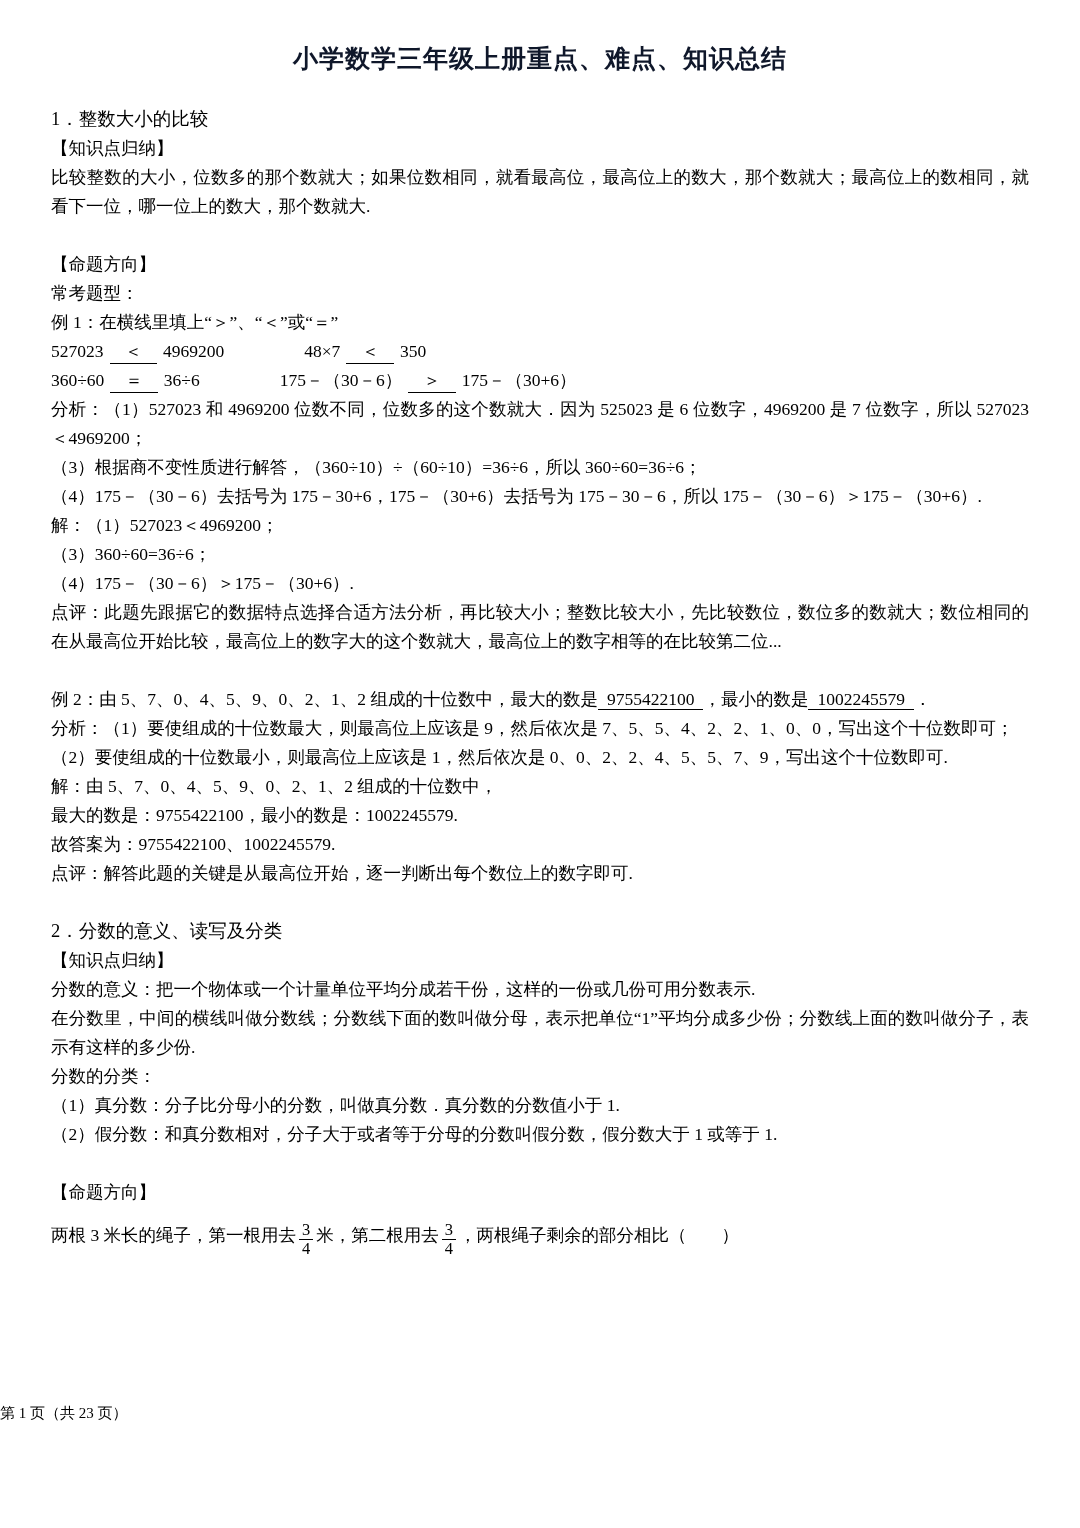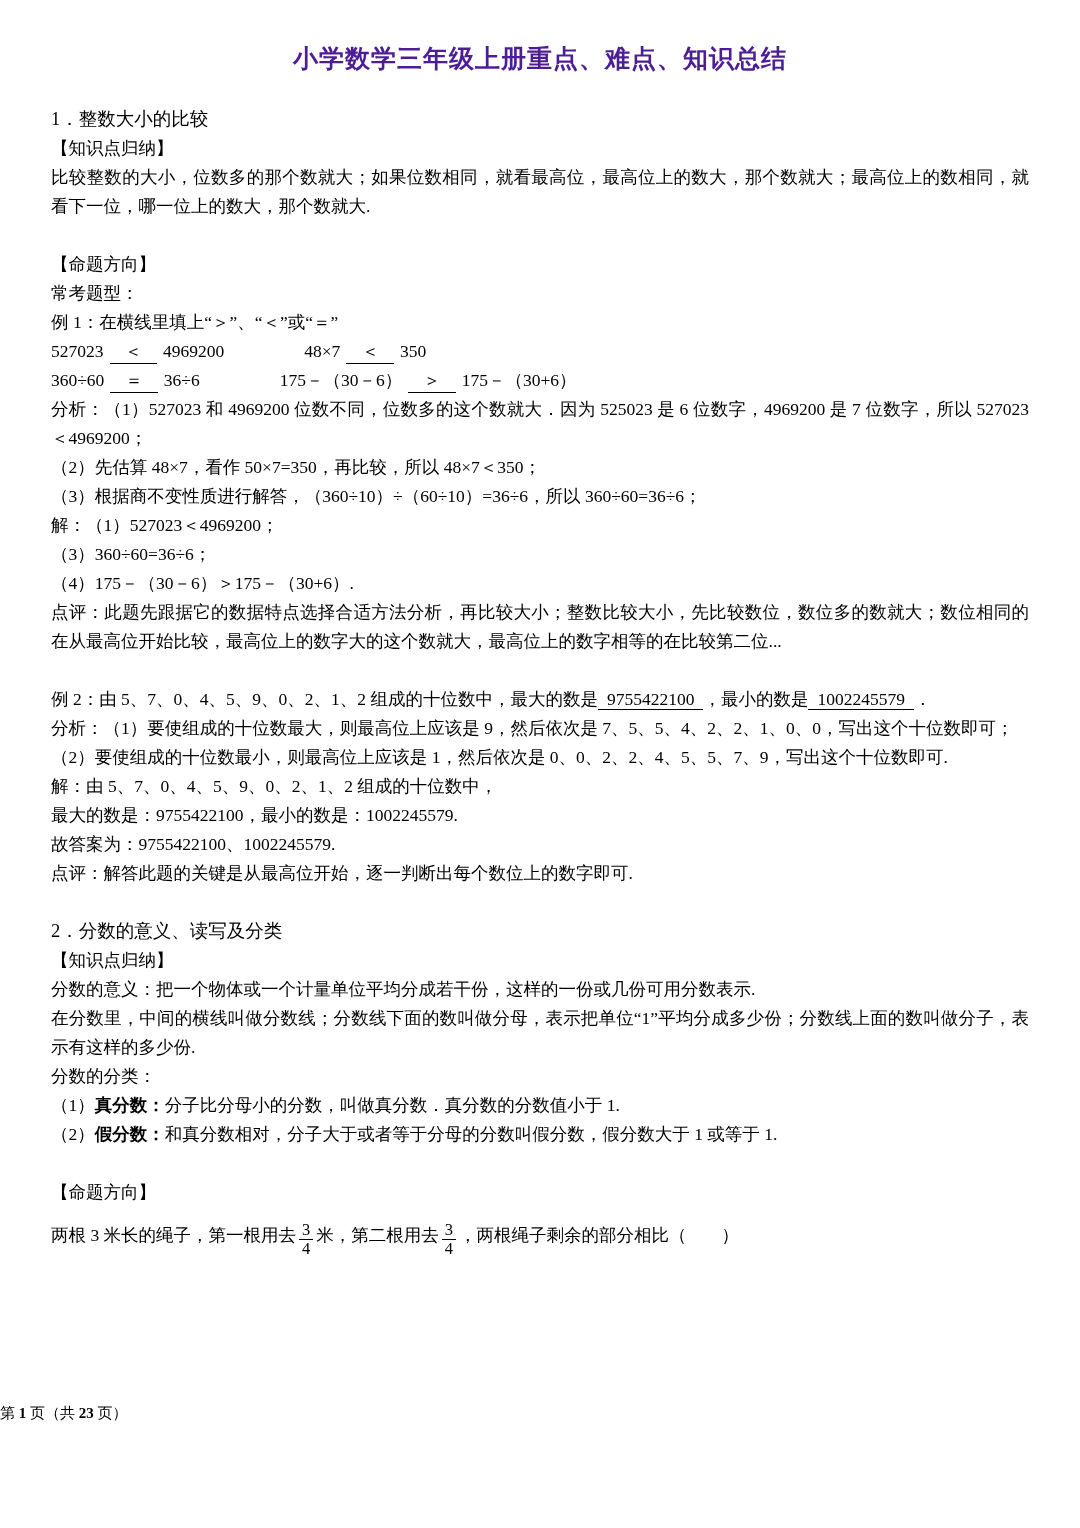--- a/index.html
+++ b/index.html
@@ -75,7 +75,7 @@
 
 <div class="page">
 
-  <h1 class="doc-title" style="color: #4c1d95;">小学数学三年级上册重点、难点、知识总结</h1>
+  <h1 class="doc-title" style="color: #0f172a;">小学数学三年级上册重点、难点、知识总结</h1>
 
   <section>
     <h2 class="heading">1．整数大小的比较</h2>

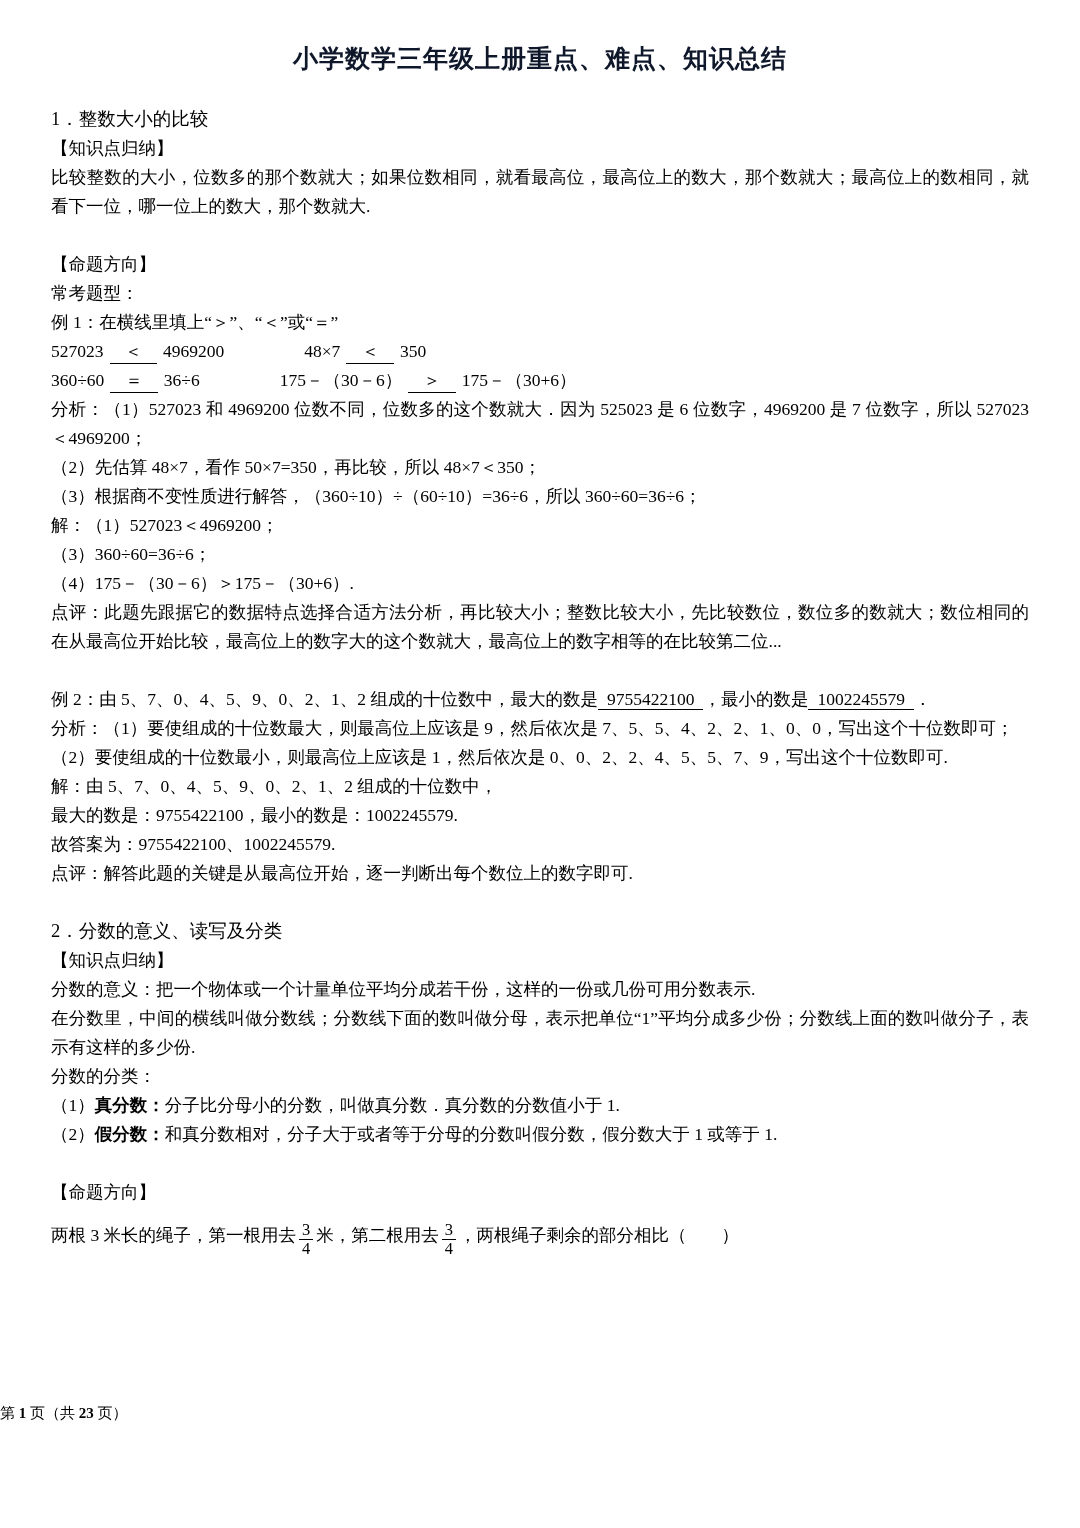--- a/index.html
+++ b/index.html
@@ -93,7 +93,6 @@
     <p class="blank-row"><span>360÷60</span><span class="blank">＝</span><span>36÷6</span><span class="gap-wide"></span><span>175－（30－6）</span><span class="blank">＞</span><span>175－（30+6）</span></p>
 
     <p>分析：（1）527023 和 4969200 位数不同，位数多的这个数就大．因为 525023 是 6 位数字，4969200 是 7 位数字，所以 527023＜4969200；</p>
-    <p>（2）先估算 48×7，看作 50×7=350，再比较，所以 48×7＜350；</p>
     <p>（3）根据商不变性质进行解答，（360÷10）÷（60÷10）=36÷6，所以 360÷60=36÷6；</p>
     <p>解：（1）527023＜4969200；</p>
     <p>（3）360÷60=36÷6；</p>

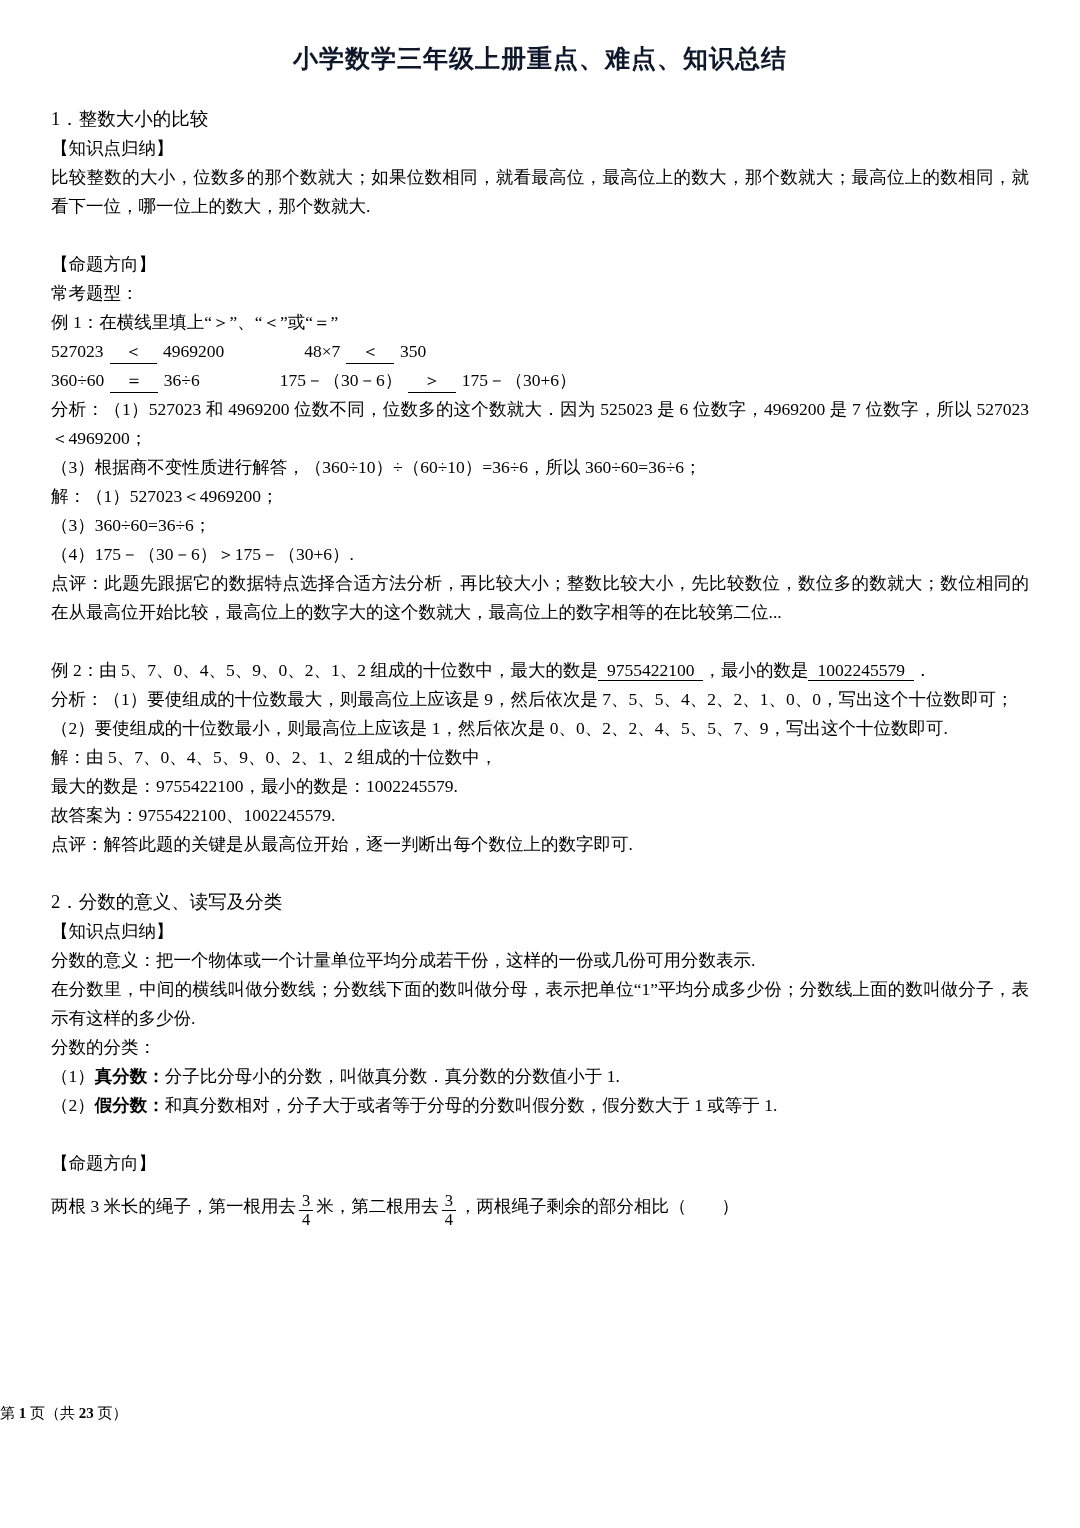--- a/index.html
+++ b/index.html
@@ -94,6 +94,7 @@
 
     <p>分析：（1）527023 和 4969200 位数不同，位数多的这个数就大．因为 525023 是 6 位数字，4969200 是 7 位数字，所以 527023＜4969200；</p>
     <p>（3）根据商不变性质进行解答，（360÷10）÷（60÷10）=36÷6，所以 360÷60=36÷6；</p>
+    <p>（4）175－（30－6）去括号为 175－30+6，175－（30+6）去括号为 175－30－6，所以 175－（30－6）＞175－（30+6）.</p>
     <p>解：（1）527023＜4969200；</p>
     <p>（3）360÷60=36÷6；</p>
     <p>（4）175－（30－6）＞175－（30+6）.</p>

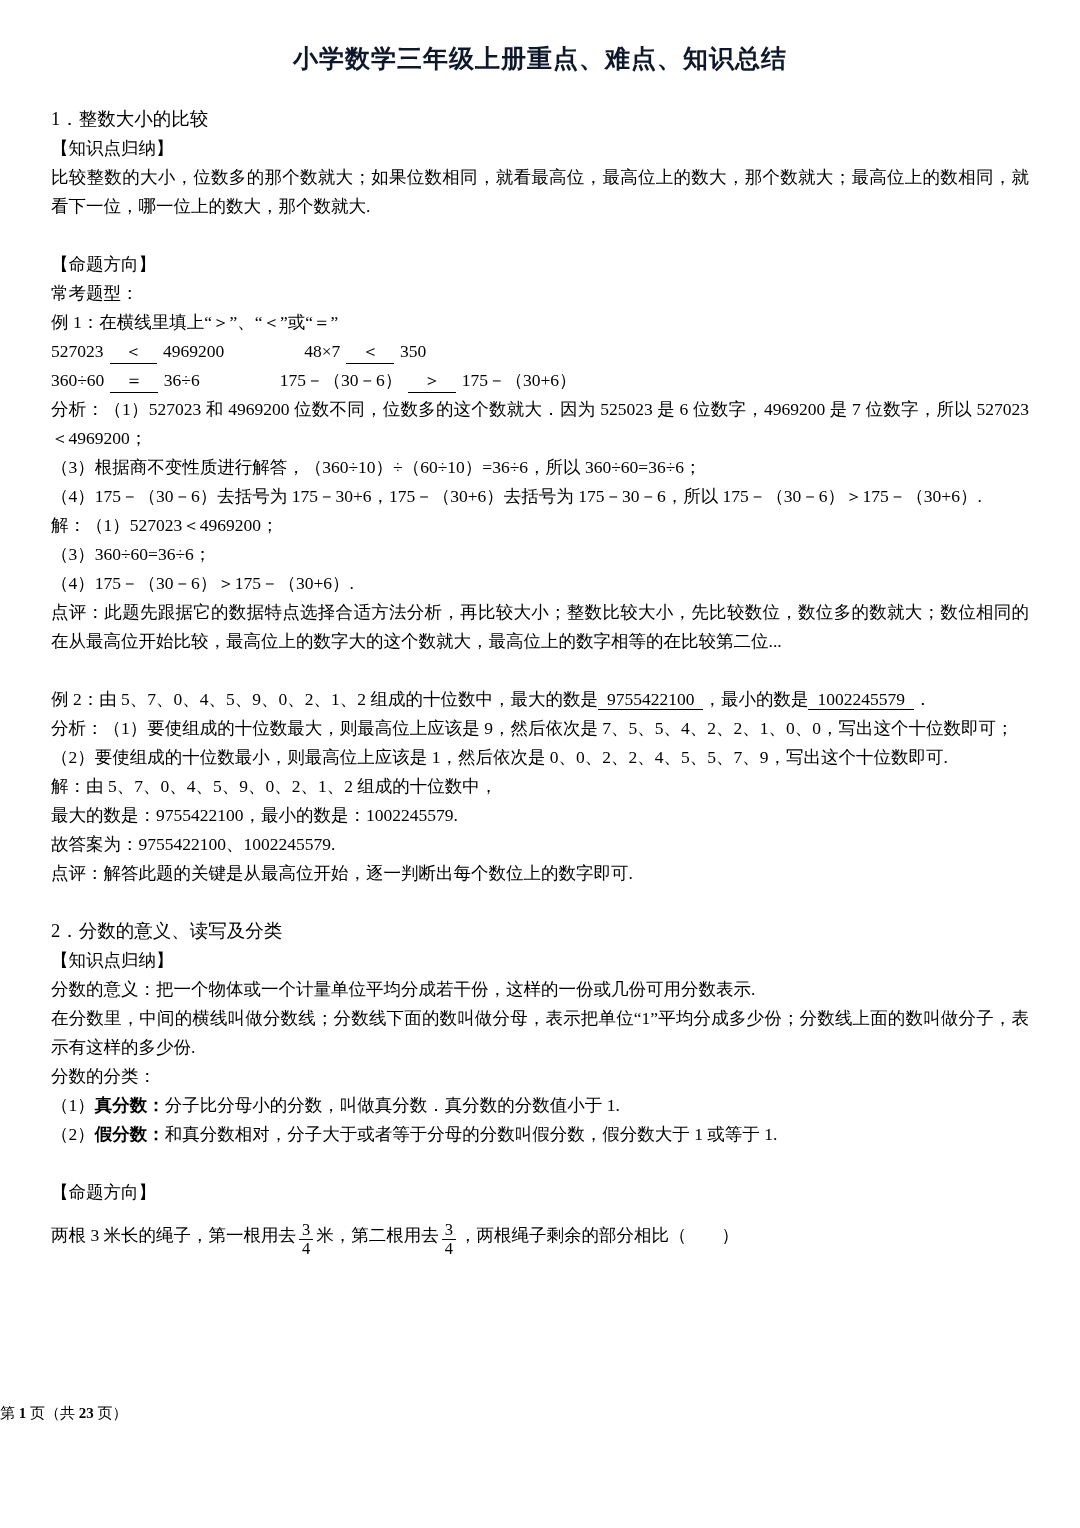--- a/index.html
+++ b/index.html
@@ -50,7 +50,7 @@
     border-bottom: 1.3px solid #000;
     padding: 0 9px;
   }
-  .bold { font-weight: bold; }
+  .bold { font-weight: normal; }
   .frac {
     display: inline-block;
     vertical-align: -0.75em;

